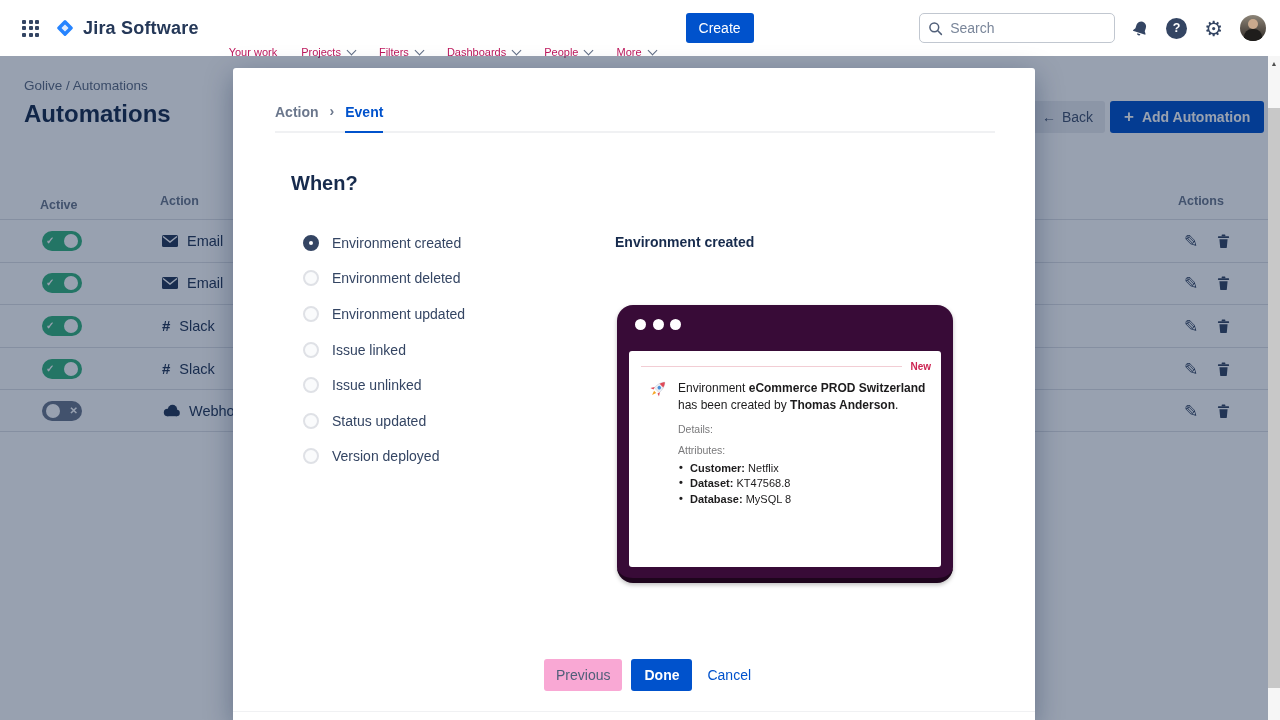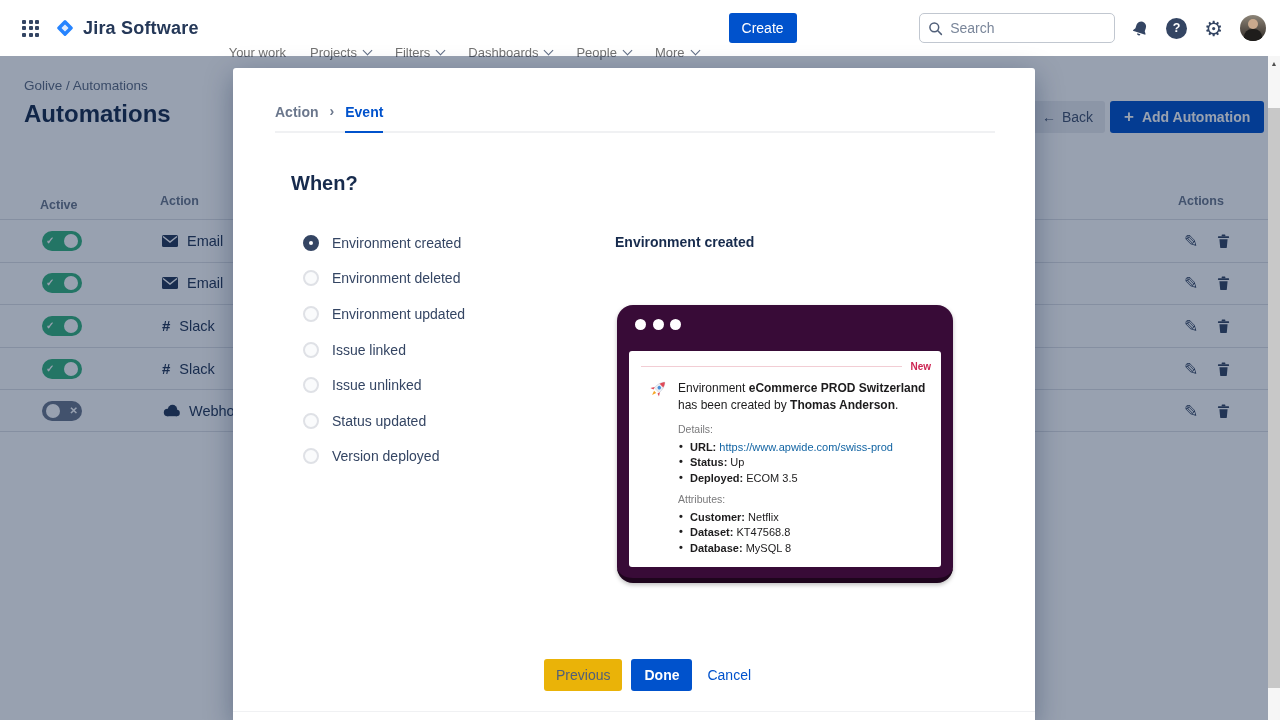--- a/index.html
+++ b/index.html
@@ -12,7 +12,7 @@
   .grid9 span { width:4px; height:4px; background:#344563; border-radius:1px; }
   .logo { display:flex; align-items:center; gap:7px; margin-right:30px; }
   .logo-text { font-size:18px; font-weight:600; color:#253858; letter-spacing:.2px; }
-  .nav-item { display:flex; align-items:center; font-size:13px; color:#737373; font-weight:500; margin-right:24px; cursor:pointer;margin-top:48px; }
+  .nav-item { display:flex; align-items:center; font-size:11px; color:#be185d; font-weight:500; margin-right:24px; cursor:pointer;margin-top:48px; }
   .chev::after { content:""; display:inline-block; width:6px; height:6px; border-right:1.7px solid #5E6C84; border-bottom:1.7px solid #5E6C84; transform:rotate(45deg); margin-left:7px; margin-bottom:3px; }
   .create-btn { margin-left:6px; background:#0052CC; color:#fff; border:none; border-radius:3px; font-size:14px; font-weight:500; padding:7px 13px; cursor:pointer; font-family:inherit; }
   .nav-right { margin-left:auto; display:flex; align-items:center; gap:17px;padding-left:18px; }

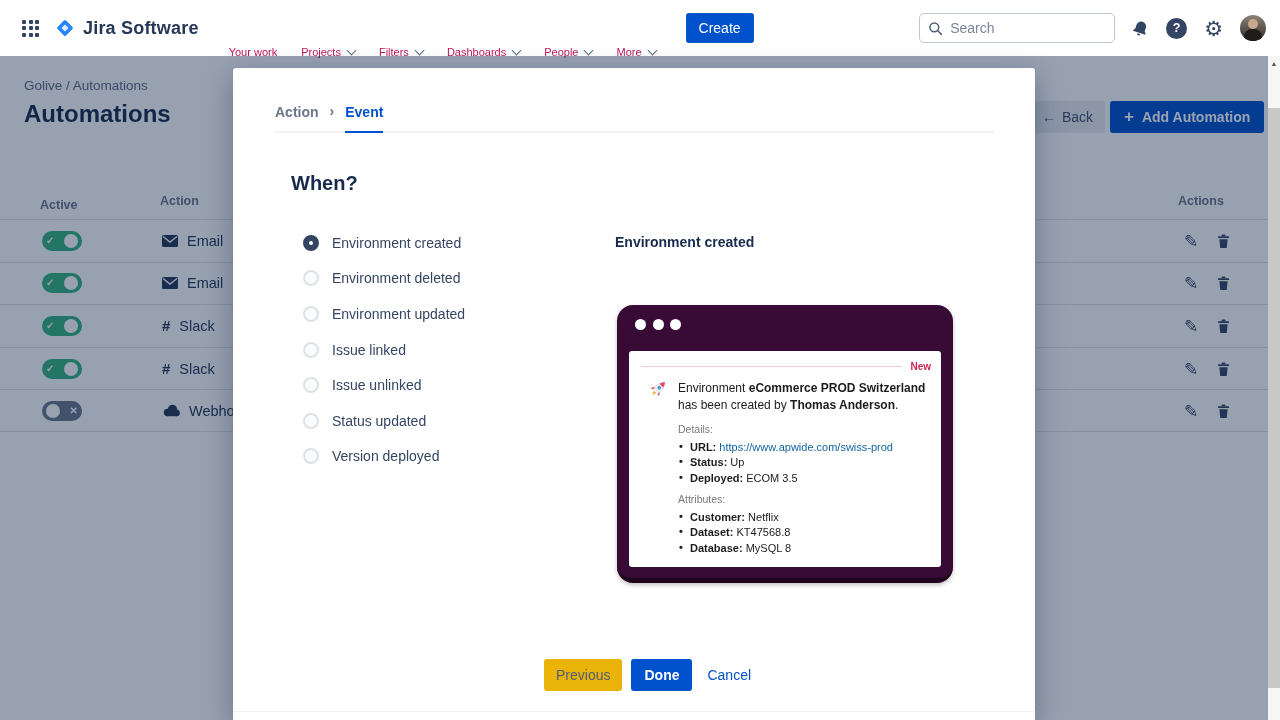--- a/index.html
+++ b/index.html
@@ -368,11 +368,6 @@
           <div class="msg-body">
             <div class="msg-text"><span>Environment </span><b>eCommerce PROD Switzerland</b><span> has been created by </span><b>Thomas Anderson</b><span>.</span></div>
             <div class="sec-label">Details:</div>
-            <ul class="bullets">
-              <li><b>URL</b> <span class="lnk">https://www.apwide.com/swiss-prod</span></li>
-              <li><b>Status</b> <span>Up</span></li>
-              <li><b>Deployed</b> <span>ECOM 3.5</span></li>
-            </ul>
             <div class="sec-label">Attributes:</div>
             <ul class="bullets">
               <li><b>Customer</b> <span>Netflix</span></li>

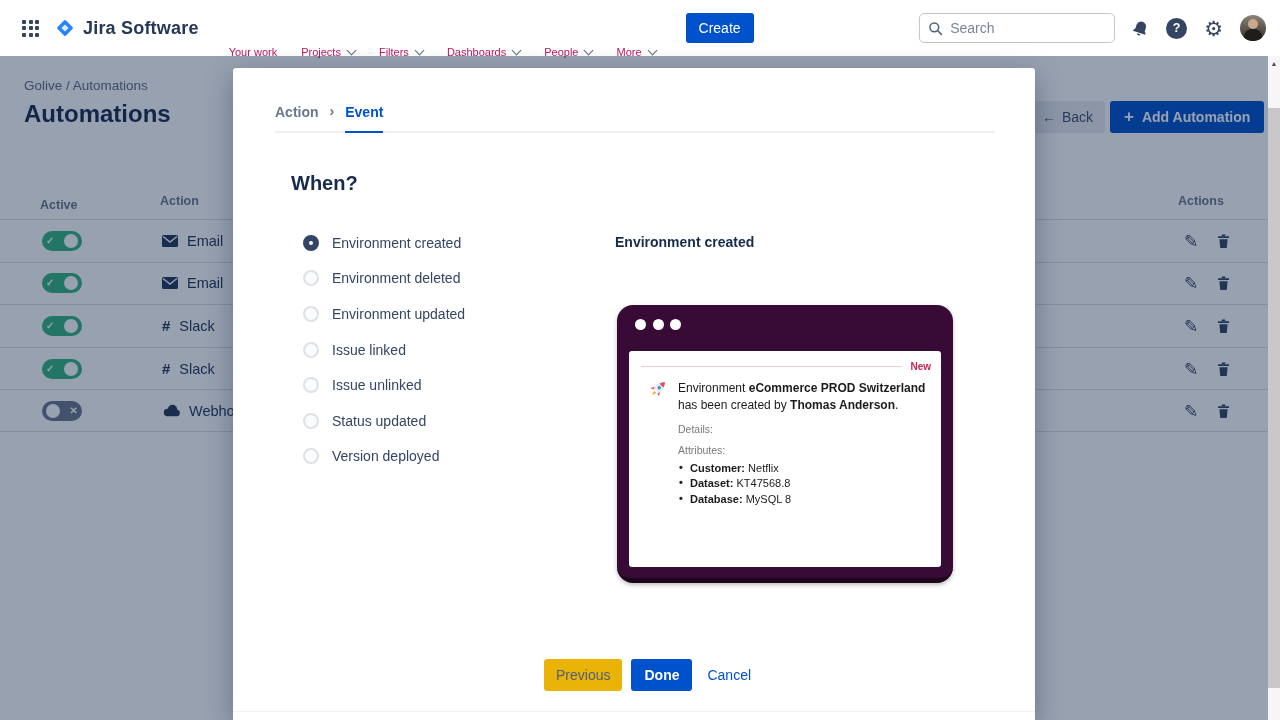--- a/index.html
+++ b/index.html
@@ -97,7 +97,7 @@
   .lnk { color:#1264A3; cursor:pointer; }
 
   .m-footer { position:absolute; left:311px; top:591px; display:flex; align-items:center; gap:9px; }
-  .btn-prev { height:32px; background:#eab308; color:#505F79; border:none; border-radius:3px; font-size:14px; padding:0 12px; font-family:inherit; cursor:pointer; }
+  .btn-prev { height:32px; background:#f9a8d4; color:#505F79; border:none; border-radius:3px; font-size:14px; padding:0 12px; font-family:inherit; cursor:pointer; }
   .btn-done { height:32px; background:#0052CC; color:#fff; border:none; border-radius:3px; font-size:14px; font-weight:600; padding:0 13px; font-family:inherit; cursor:pointer; }
   .btn-cancel { background:none; border:none; color:#0052CC; font-size:14px; font-family:inherit; padding:0 6px; cursor:pointer; }
   .modal-bottomline { position:absolute; left:0; right:0; top:643px; height:1px; background:#F0F1F3; }

